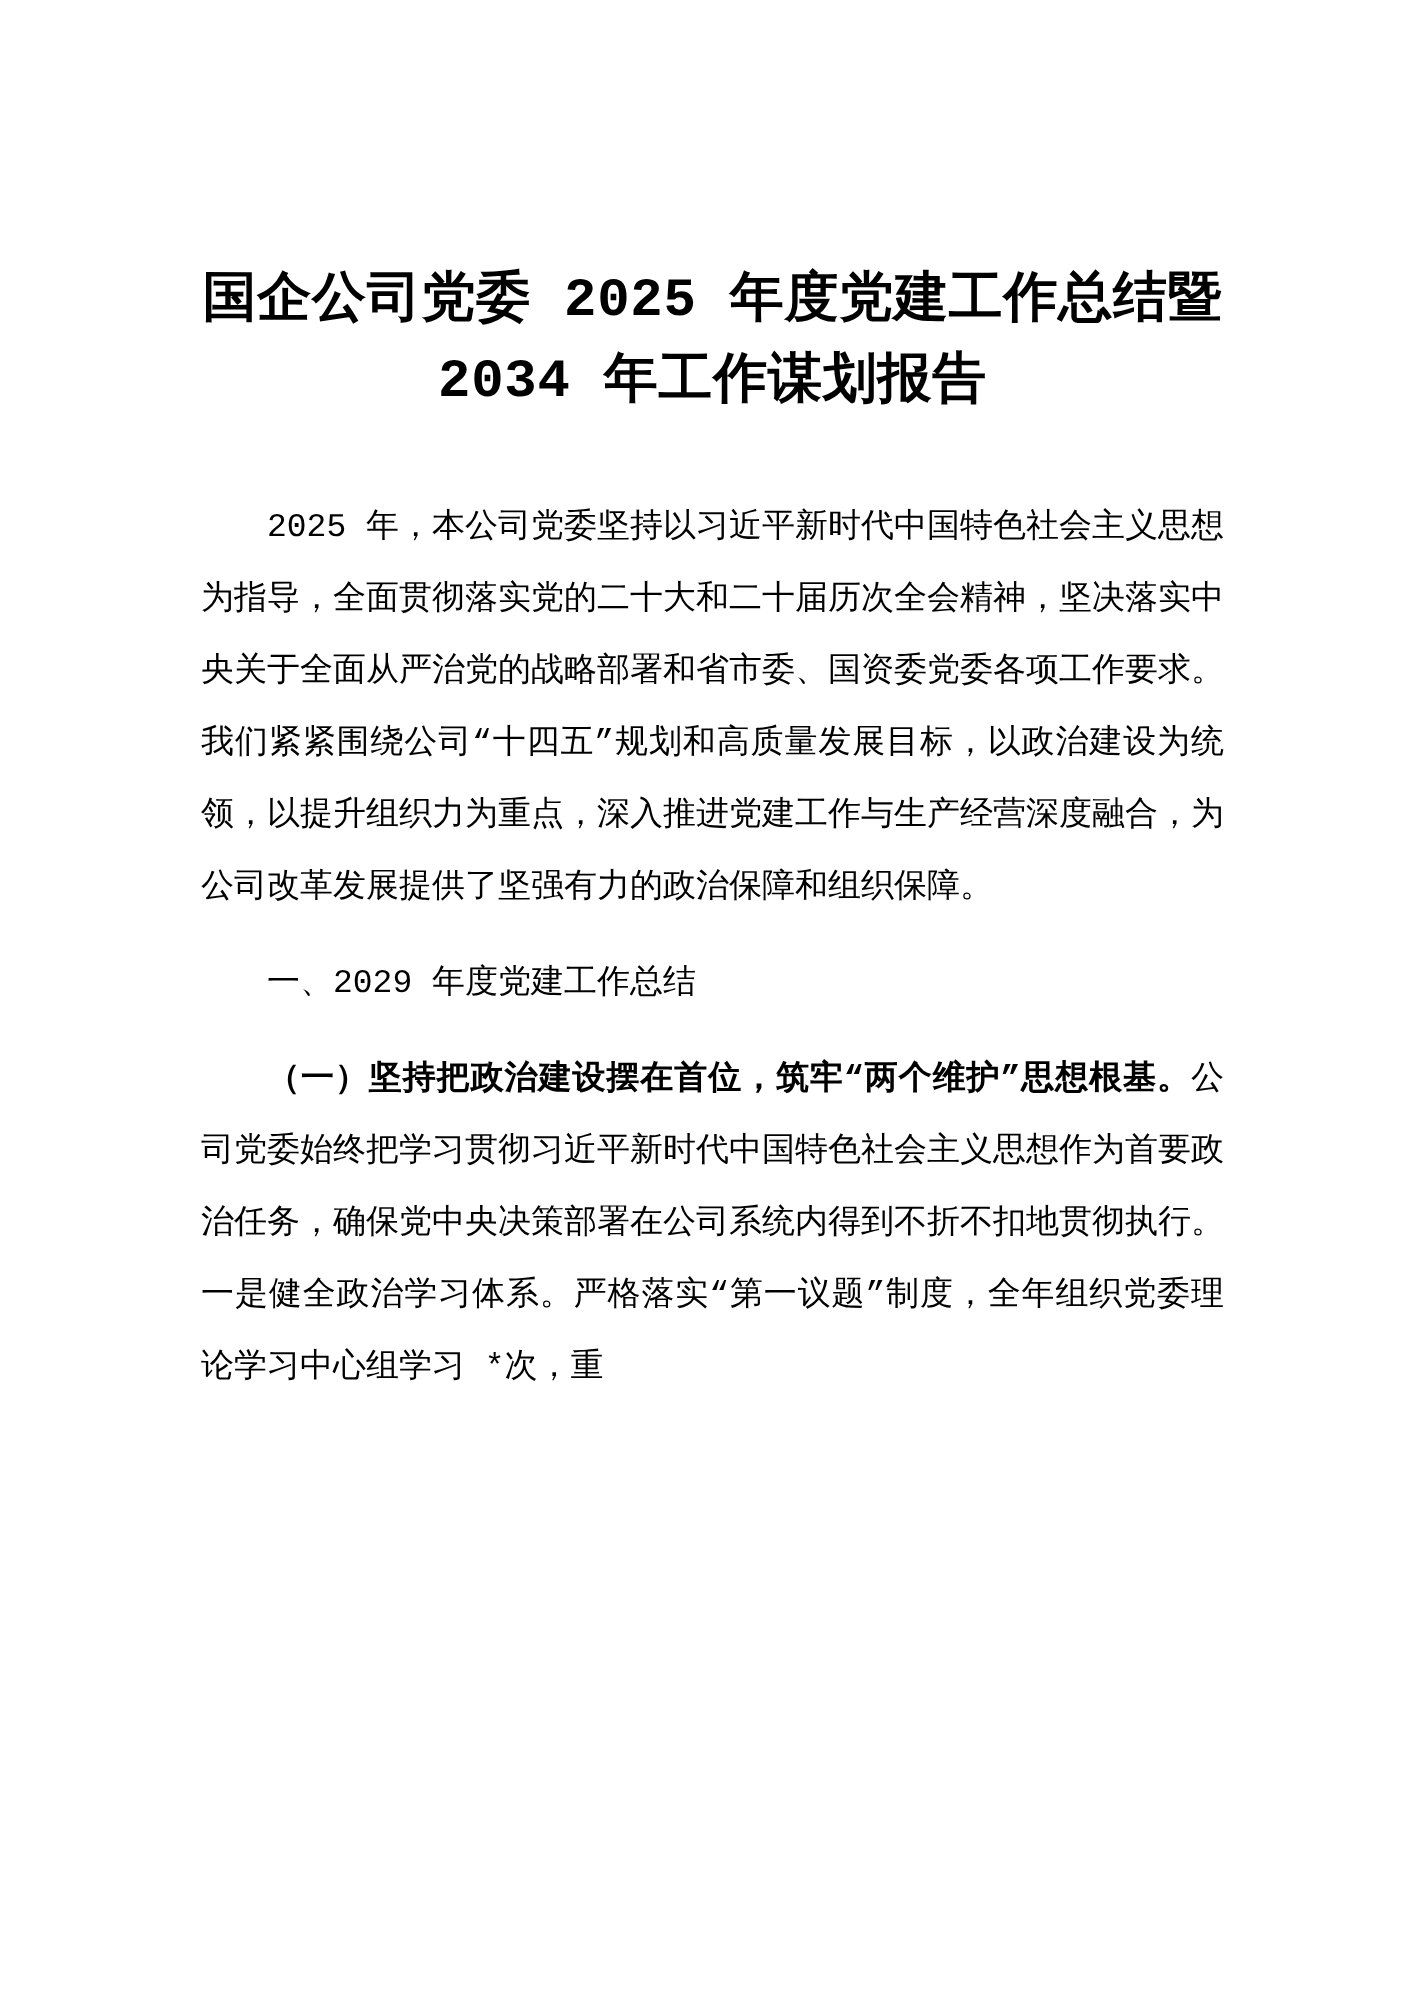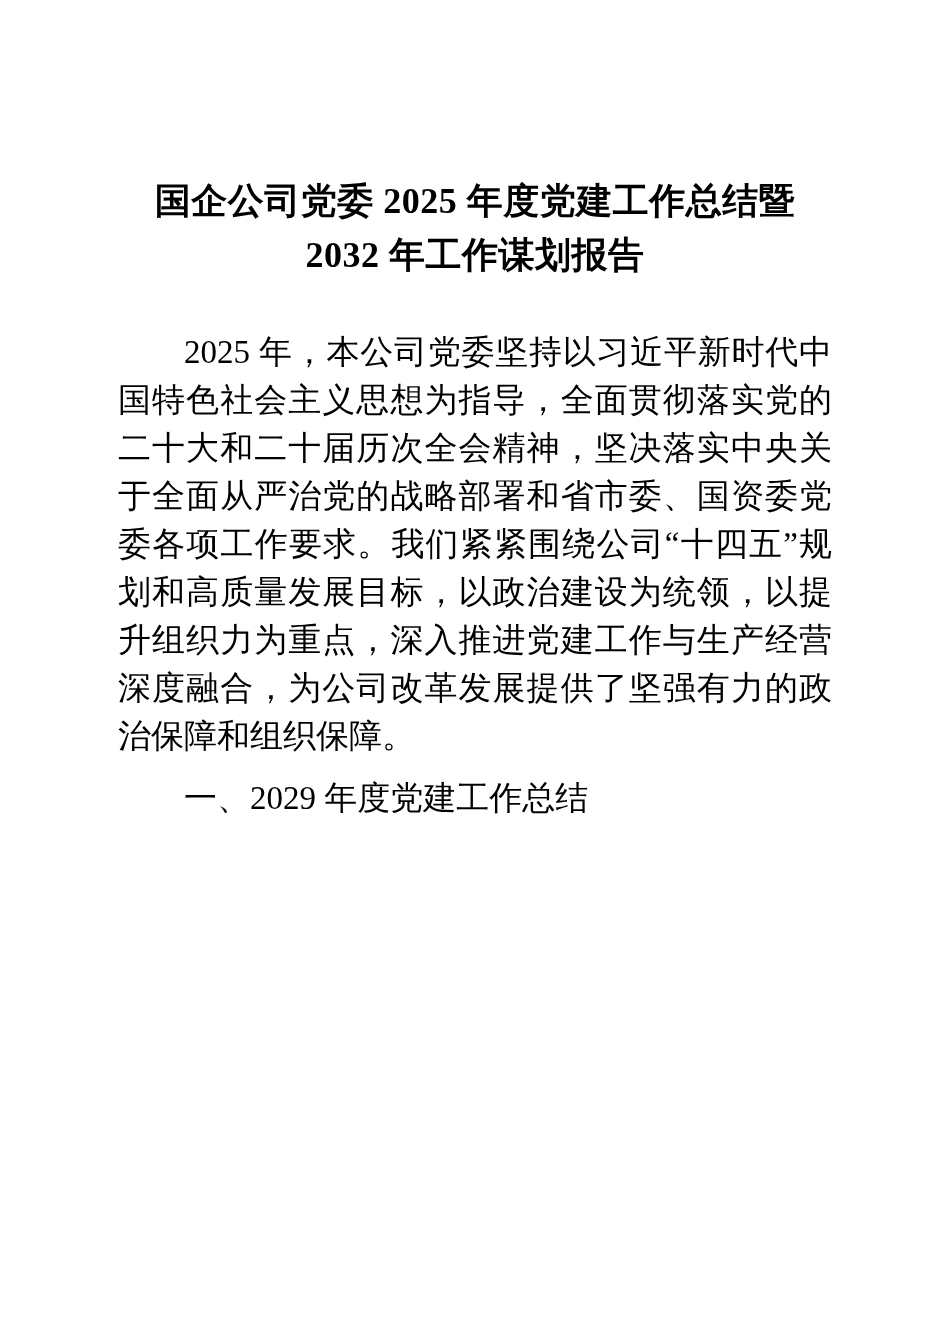--- a/index.html
+++ b/index.html
@@ -13,7 +13,7 @@
     height: 1344px;
     background: #ffffff;
     color: #000000;
-    font-family: Liberation Serif, serif;
+    font-family: Liberation Mono, monospace;
     overflow: hidden;
   }
   .content {

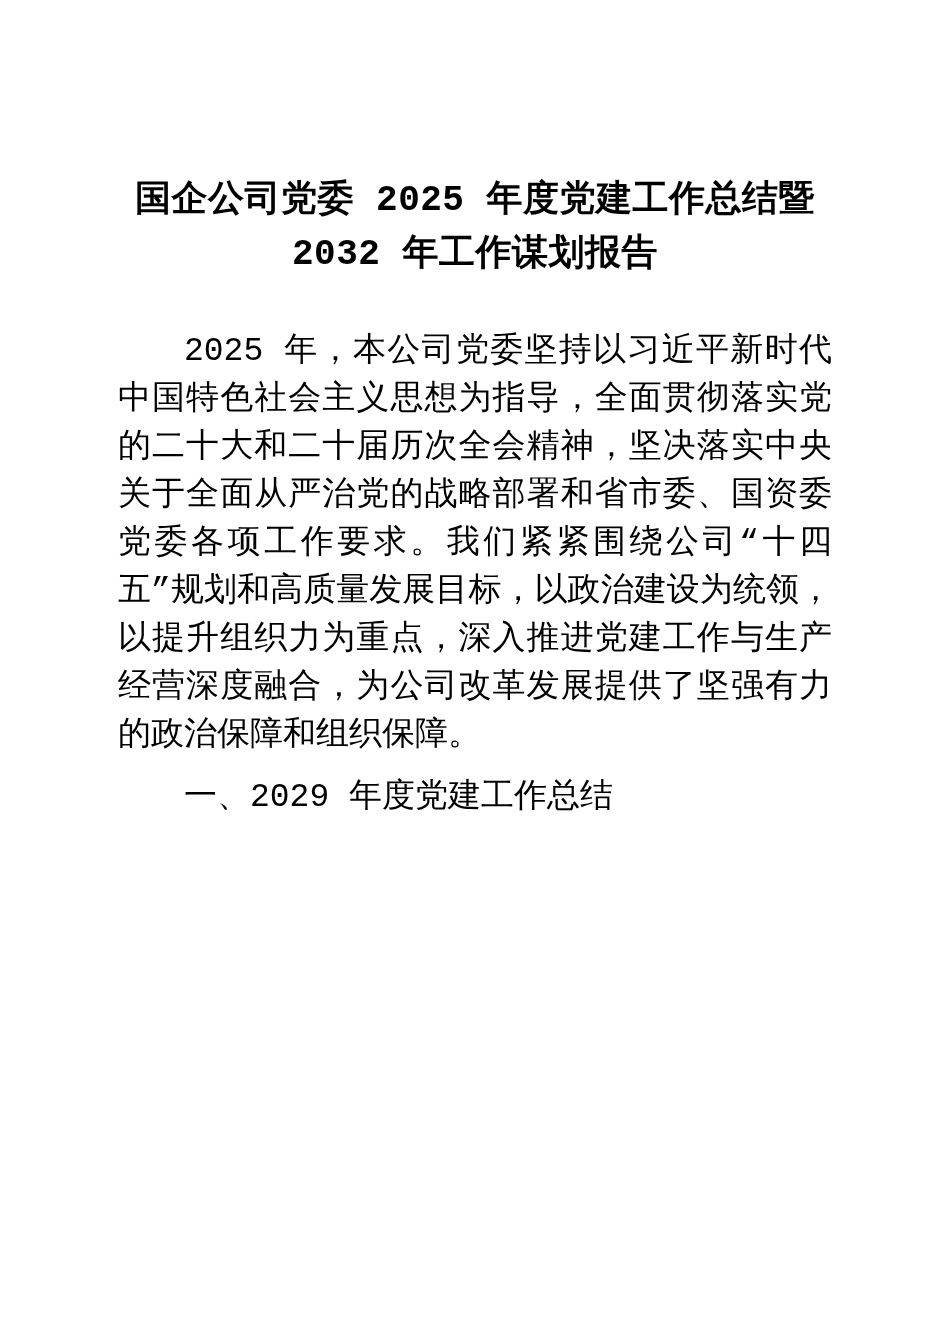--- a/index.html
+++ b/index.html
@@ -50,7 +50,7 @@
   <div class="content">
     <h1 class="doc-title">
       <span class="title-line">国企公司党委 2025 年度党建工作总结暨</span>
-      <span class="title-line">2032 年工作谋划报告</span>
+      <span class="title-line">2034 年工作谋划报告</span>
     </h1>
     <div>
         <p class="para body">2025 年，本公司党委坚持以习近平新时代中国特色社会主义思想为指导，全面贯彻落实党的二十大和二十届历次全会精神，坚决落实中央关于全面从严治党的战略部署和省市委、国资委党委各项工作要求。我们紧紧围绕公司“十四五”规划和高质量发展目标，以政治建设为统领，以提升组织力为重点，深入推进党建工作与生产经营深度融合，为公司改革发展提供了坚强有力的政治保障和组织保障。</p>

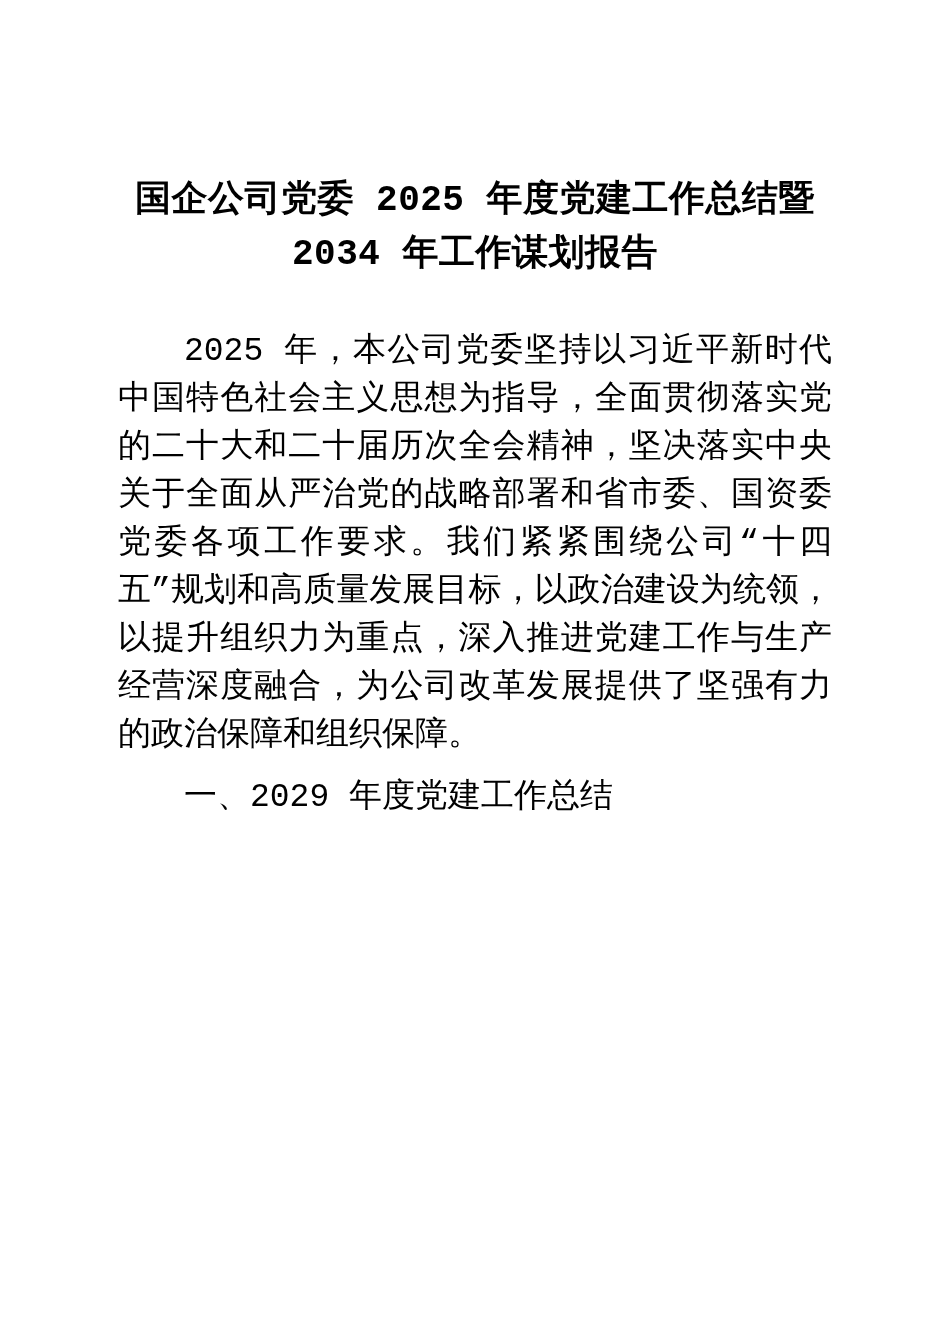--- a/index.html
+++ b/index.html
@@ -32,11 +32,11 @@
   }
   .title-line { display: block; }
   .para {
-    font-size: 33px;
+    font-size: 22px;
     line-height: 48px;
     text-align: justify;
     text-indent: 2em;
-    margin: 0;
+    margin: 16px;
     word-break: break-all;
   }
   .para.heading { margin-top: 14px; font-weight: 400; }

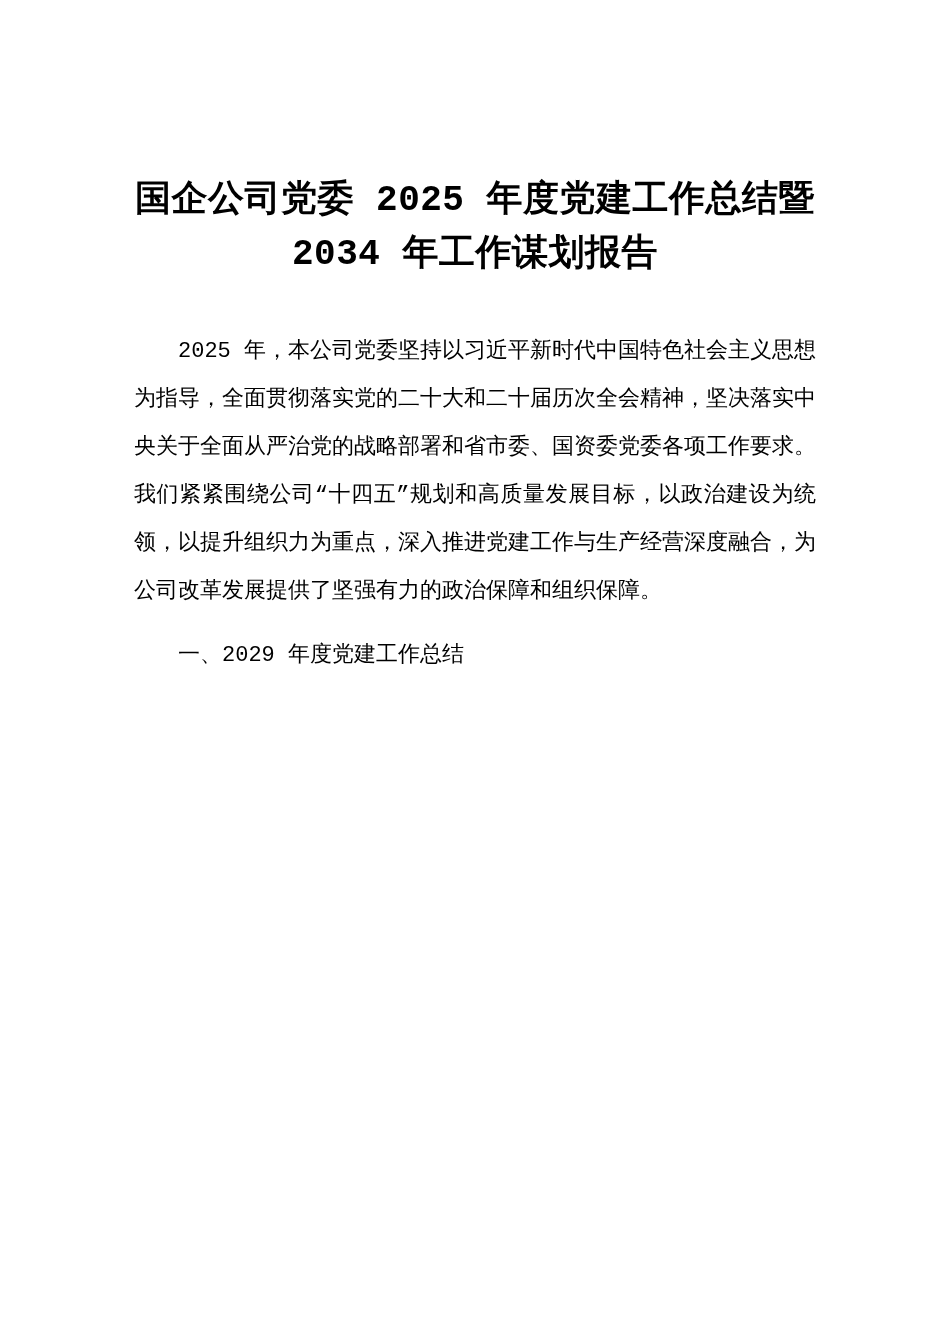--- a/index.html
+++ b/index.html
@@ -55,6 +55,7 @@
     <div>
         <p class="para body">2025 年，本公司党委坚持以习近平新时代中国特色社会主义思想为指导，全面贯彻落实党的二十大和二十届历次全会精神，坚决落实中央关于全面从严治党的战略部署和省市委、国资委党委各项工作要求。我们紧紧围绕公司“十四五”规划和高质量发展目标，以政治建设为统领，以提升组织力为重点，深入推进党建工作与生产经营深度融合，为公司改革发展提供了坚强有力的政治保障和组织保障。</p>
         <p class="para heading">一、2029 年度党建工作总结</p>
+        <p class="para lead-bold"><strong>（一）坚持把政治建设摆在首位，筑牢“两个维护”思想根基。</strong><span>公司党委始终把学习贯彻习近平新时代中国特色社会主义思想作为首要政治任务，确保党中央决策部署在公司系统内得到不折不扣地贯彻执行。一是健全政治学习体系。严格落实“第一议题”制度，全年组织党委理论学习中心组学习 *次，重</span></p>
       </div>
   </div>
 </div>

